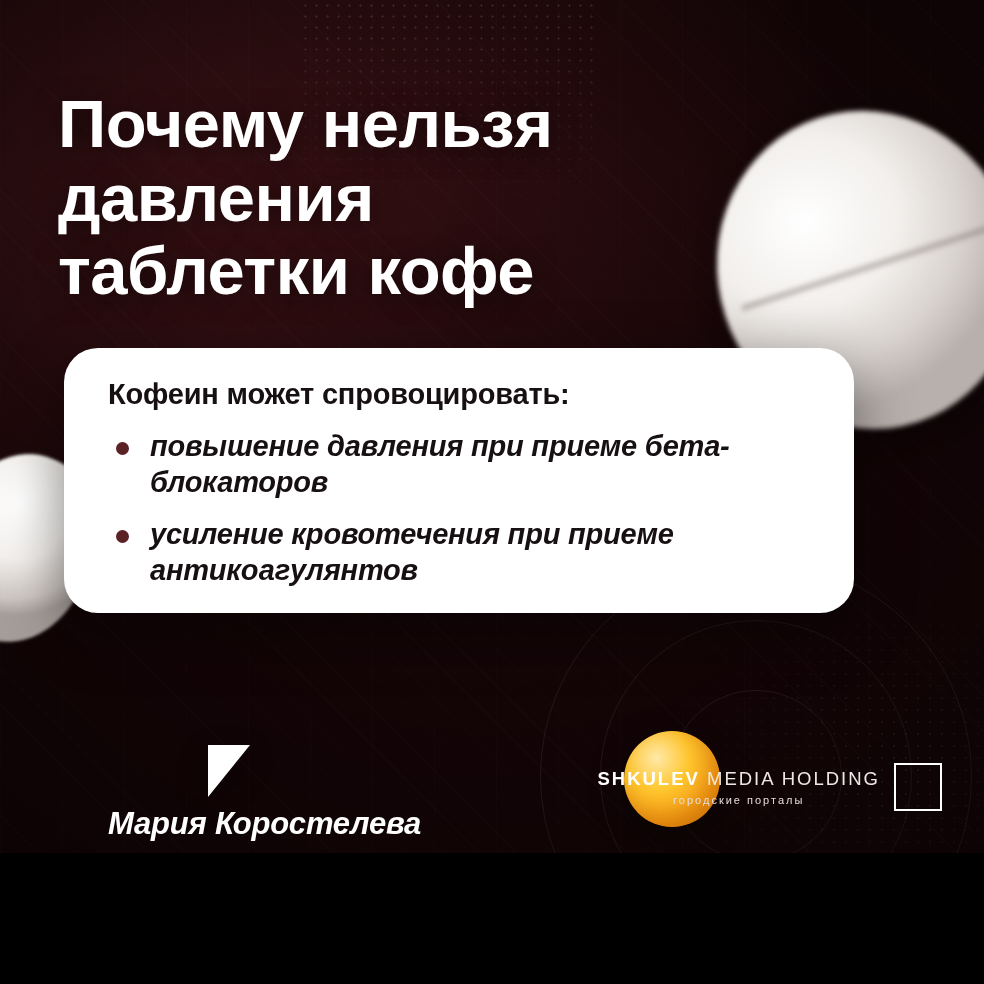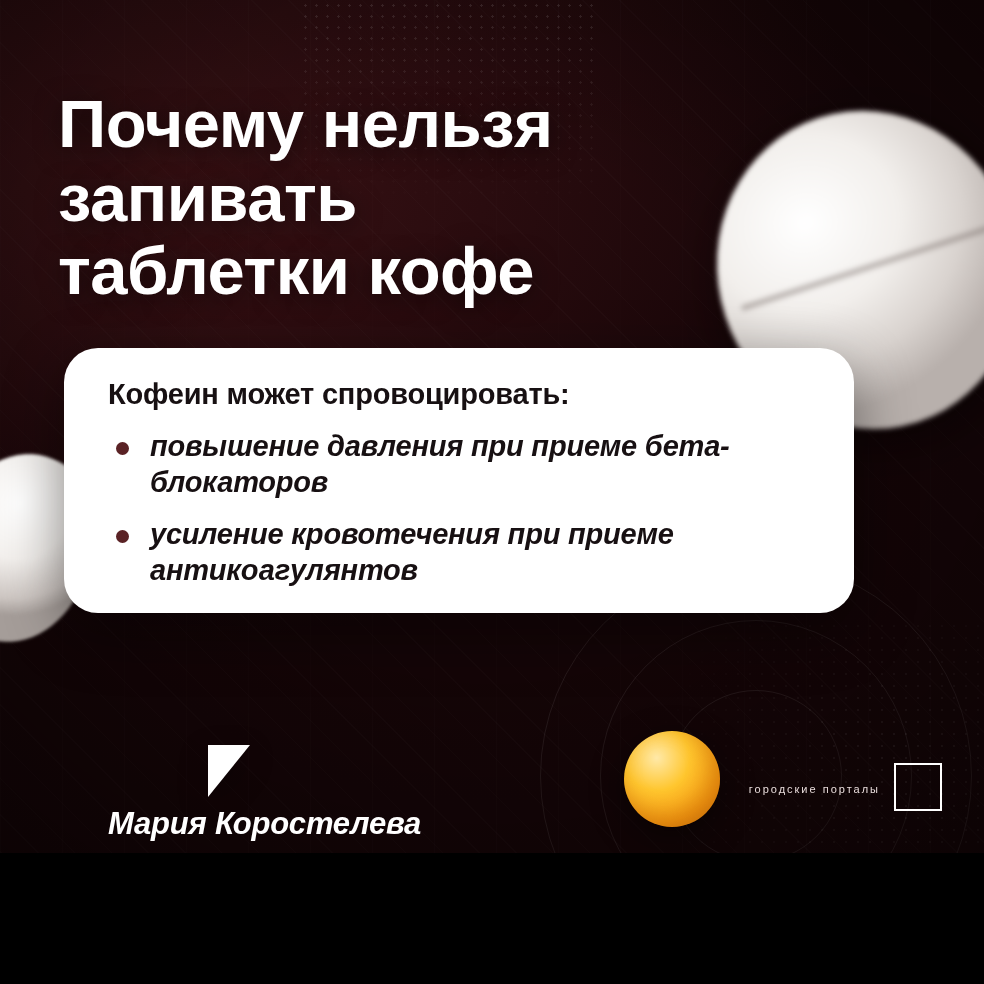--- a/index.html
+++ b/index.html
@@ -273,7 +273,7 @@
 
   <h1 class="headline">
     <span class="ln">Почему нельзя</span>
-    <span class="ln">запивать</span>
+    <span class="ln">давления</span>
     <span class="ln">таблетки кофе</span>
   </h1>
 

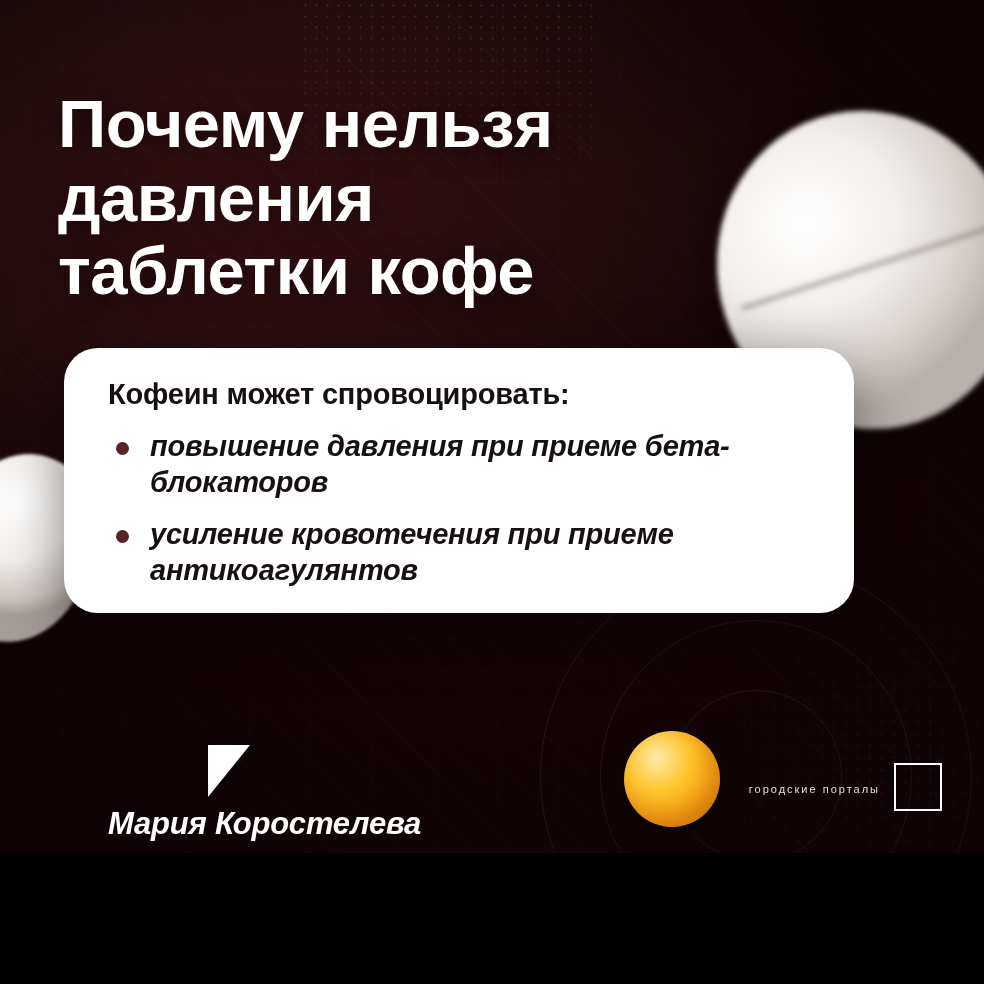--- a/index.html
+++ b/index.html
@@ -296,6 +296,9 @@
 
   <div class="logo">
     <div class="logo-text">
+      <div class="logo-line1">
+        <b>SHKULEV</b><span class="light"> MEDIA HOLDING</span>
+      </div>
       <div class="logo-line2">городские порталы</div>
     </div>
     <div class="logo-mark"></div>

